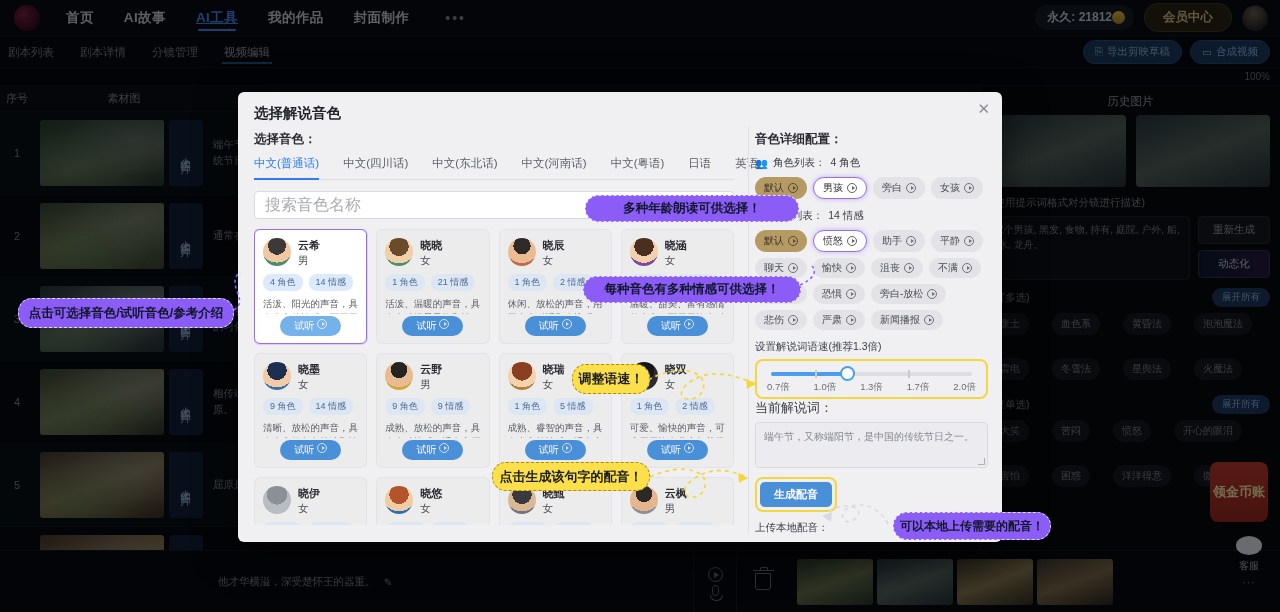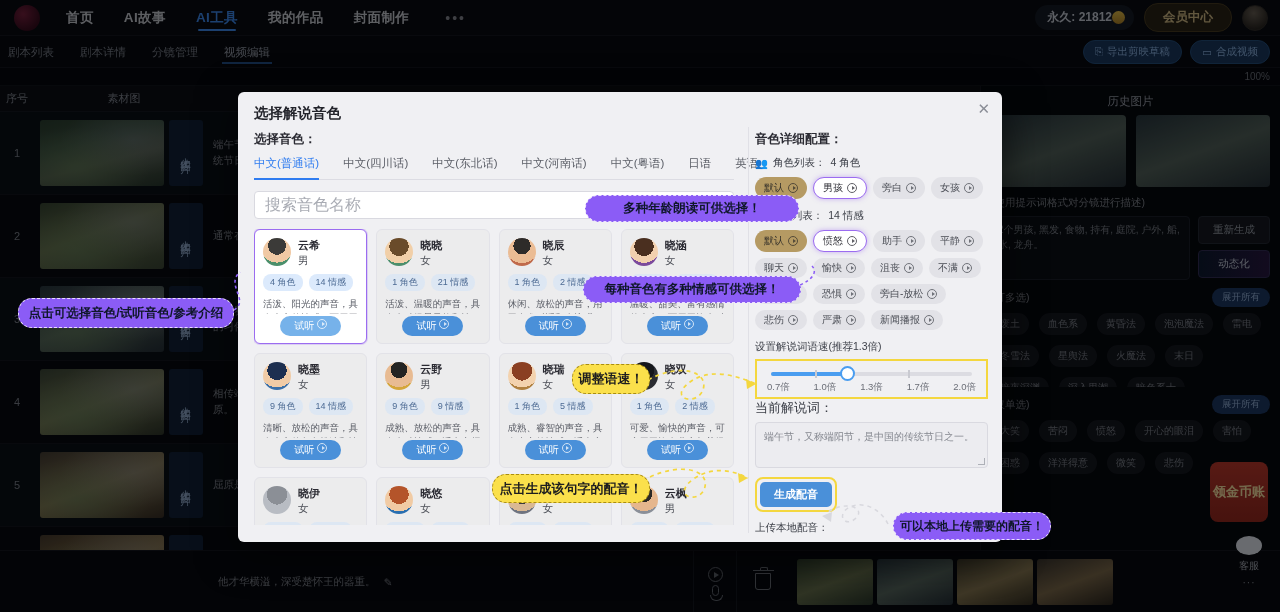--- a/index.html
+++ b/index.html
@@ -26,7 +26,7 @@
   .nav-items { display:flex; align-items:center; gap:30px; margin-left:26px; height:36px; }
   .nav-item { font-size:13.5px; color:#cfd2da; font-weight:bold; position:relative; height:36px; line-height:36px;
     letter-spacing:.4px; }
-  .nav-item.active { color:#3e8ef7; }
+  .nav-item.active { color:#3e8ef7;text-decoration:underline; }
   .nav-item.active:after { content:""; position:absolute; left:2px; right:2px; bottom:5px; height:2px; background:#3e8ef7; border-radius:2px;}
   .nav-dots { color:#8a8d96; font-size:14px; letter-spacing:2px; margin-left:6px;}
   .nav-right { margin-left:auto; display:flex; align-items:center; gap:10px; padding-right:12px; }

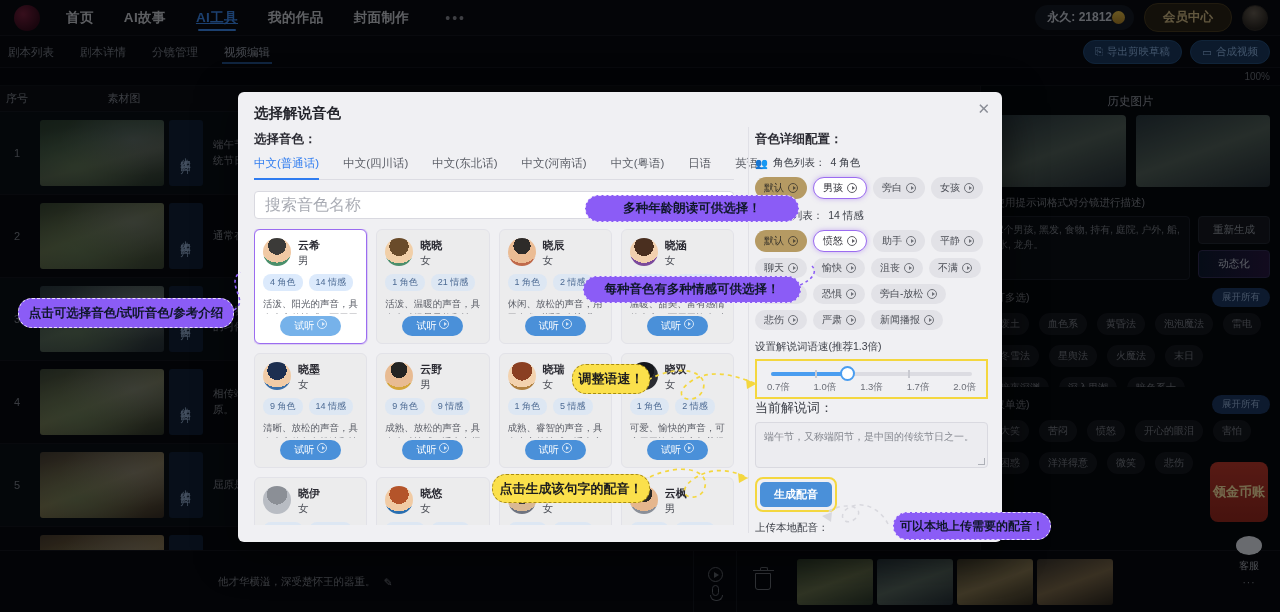--- a/index.html
+++ b/index.html
@@ -102,7 +102,7 @@
   .rp-sec-t { font-size:10.5px; color:#82878f; }
   .rp-expand { margin-left:auto; background:#1d3a66; color:#9dbbe4; font-size:9.5px; border-radius:10px;
     padding:3px 10px; }
-  .tags { display:flex; flex-wrap:wrap; gap:10px; margin-top:6px; overflow:hidden; }
+  .tags { display:flex; flex-wrap:wrap; gap:23px; margin-top:6px; overflow:hidden; }
   .tag { background:#161a21; color:#7e838d; font-size:10px; border-radius:11px; padding:4px 9px; white-space:nowrap;}
 
   

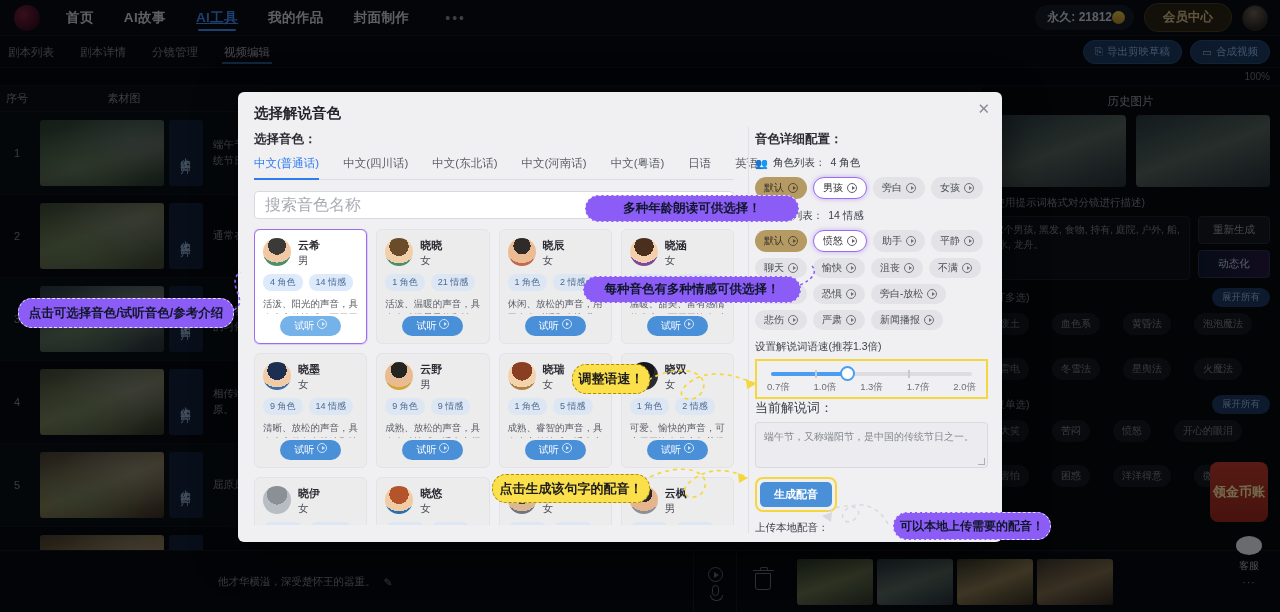--- a/index.html
+++ b/index.html
@@ -198,7 +198,7 @@
   .play-ic:after{content:"";position:absolute;left:3.5px;top:2.3px;border-left:3.4px solid currentColor;
     border-top:2.4px solid transparent;border-bottom:2.4px solid transparent;}
   .slider-label { font-size:10.5px; color:#3d4049; margin-top:10px;}
-  .slider-wrap { margin-top:5px; border:2px solid #f4d73f; border-radius:0; padding:7px 10px 3px; background:#f0f0f3;}
+  .slider-wrap { margin-top:5px; border:2px solid #f4d73f; border-radius:8px; padding:7px 10px 3px; background:#f0f0f3;}
   .track { height:4px; background:#dcdce2; border-radius:2px; position:relative; margin:4px 4px 0;}
   .track-fill { position:absolute; left:0; top:0; height:4px; width:38%; background:#4a9df0; border-radius:2px;}
   .track-dot { position:absolute; left:0; top:-2px; width:2px; height:8px; background:#c9cad1; }

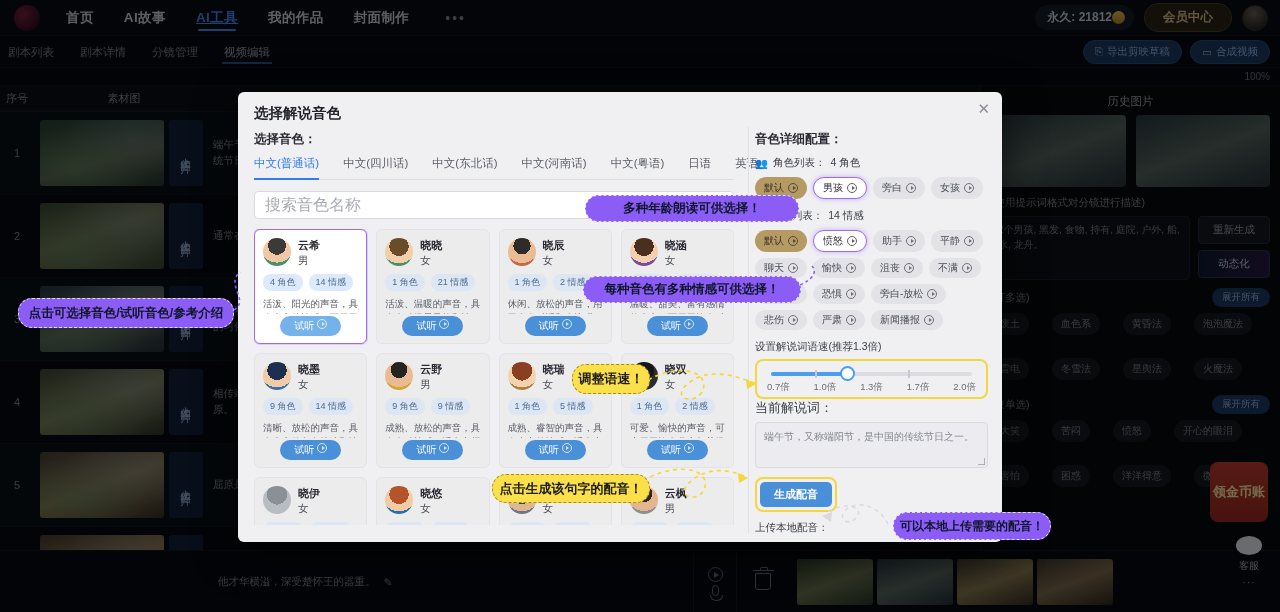--- a/index.html
+++ b/index.html
@@ -223,7 +223,7 @@
   .a2 { left:585px; top:195px; width:214px; height:27px; }
   .a3 { left:583px; top:276px; width:218px; height:27px; }
   .a4 { left:572px; top:364px; width:78px; height:30px; font-size:13px;}
-  .a5 { left:492px; top:474px; width:158px; height:29px; font-size:13px;}
+  .a5 { left:492px; top:462px; width:158px; height:29px; font-size:13px;}
   .a6 { left:893px; top:512px; width:158px; height:28px; font-size:12px;}
   .arrow-svg { position:absolute; inset:0; pointer-events:none; }
 </style>

